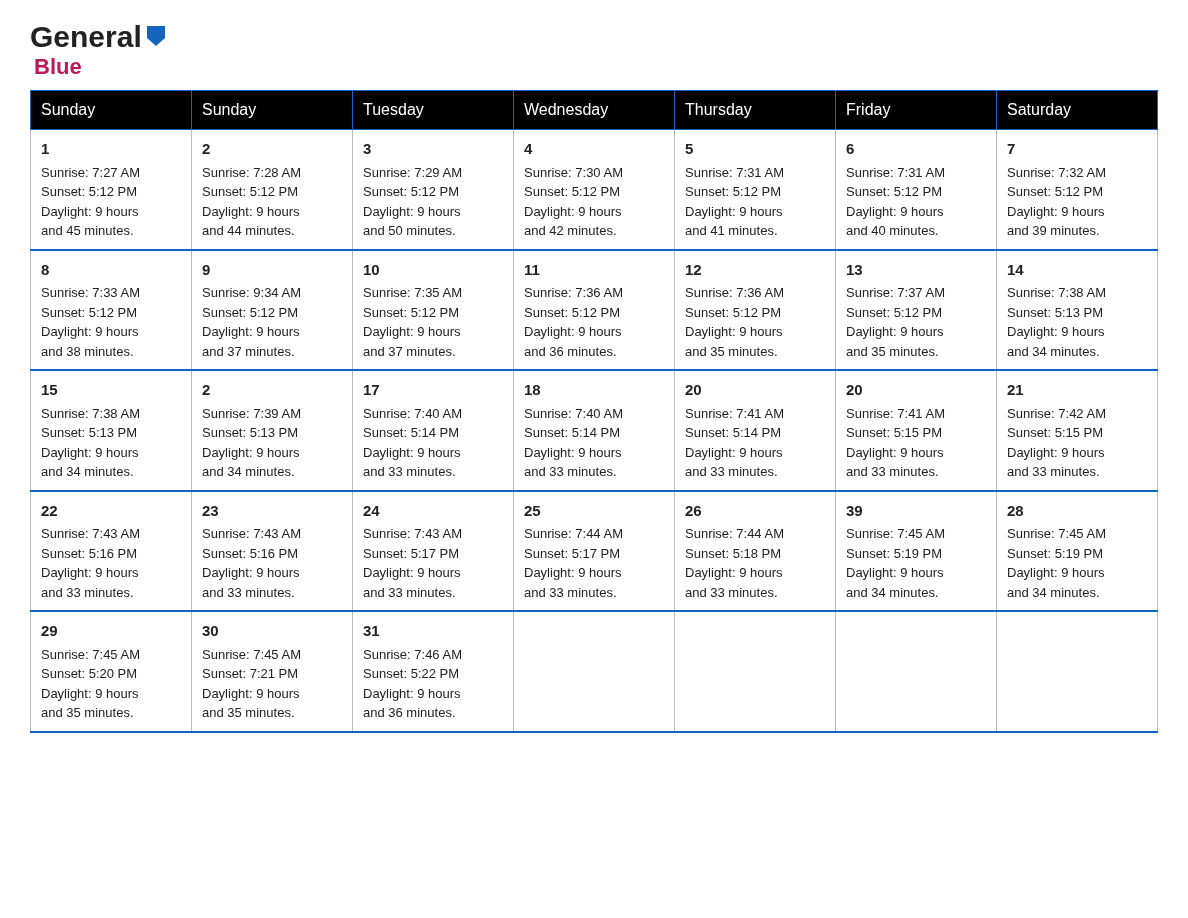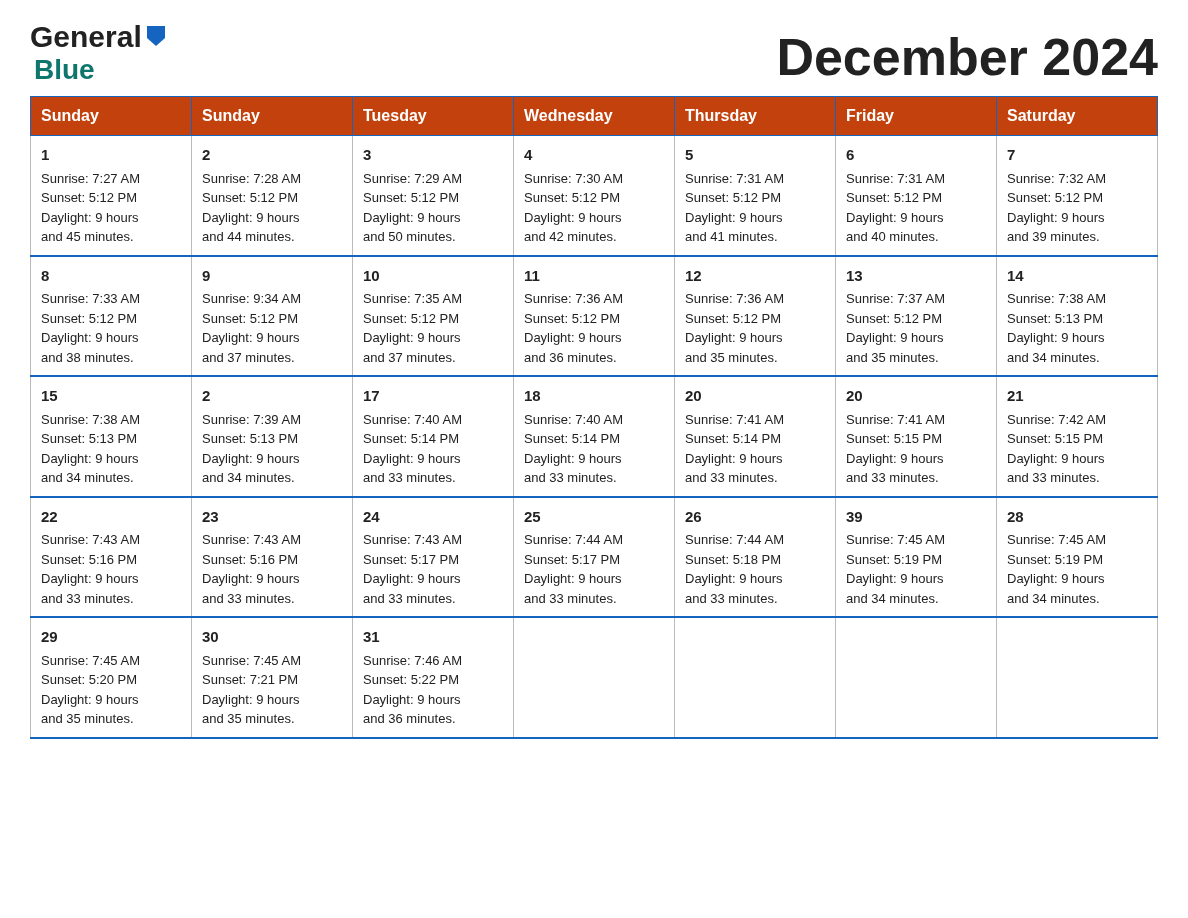--- a/index.html
+++ b/index.html
@@ -13,7 +13,7 @@
     }
     .header-row {
       display: flex;
-      align-items: flex-end;
+      align-items: flex-start;
       justify-content: space-between;
       margin-bottom: 10px;
       gap: 6px;

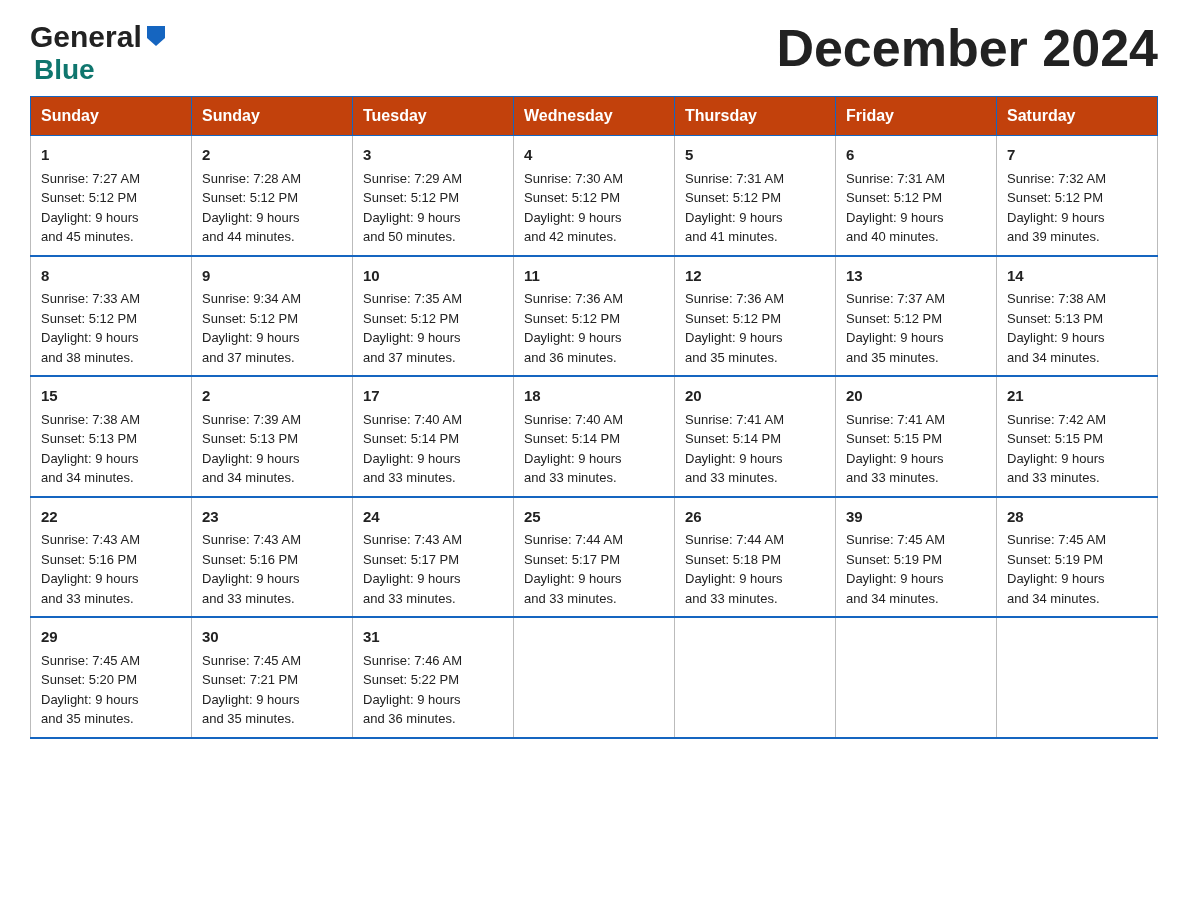--- a/index.html
+++ b/index.html
@@ -90,9 +90,9 @@
       margin-left: 4px;
     }
     .logo-text-blue {
-      font-size: 28px;
-      font-weight: bold;
-      color: #0f766e;
+      font-size: 22px;
+      font-weight: bold;
+      color: #be185d;
     }
   </style>
 </head>

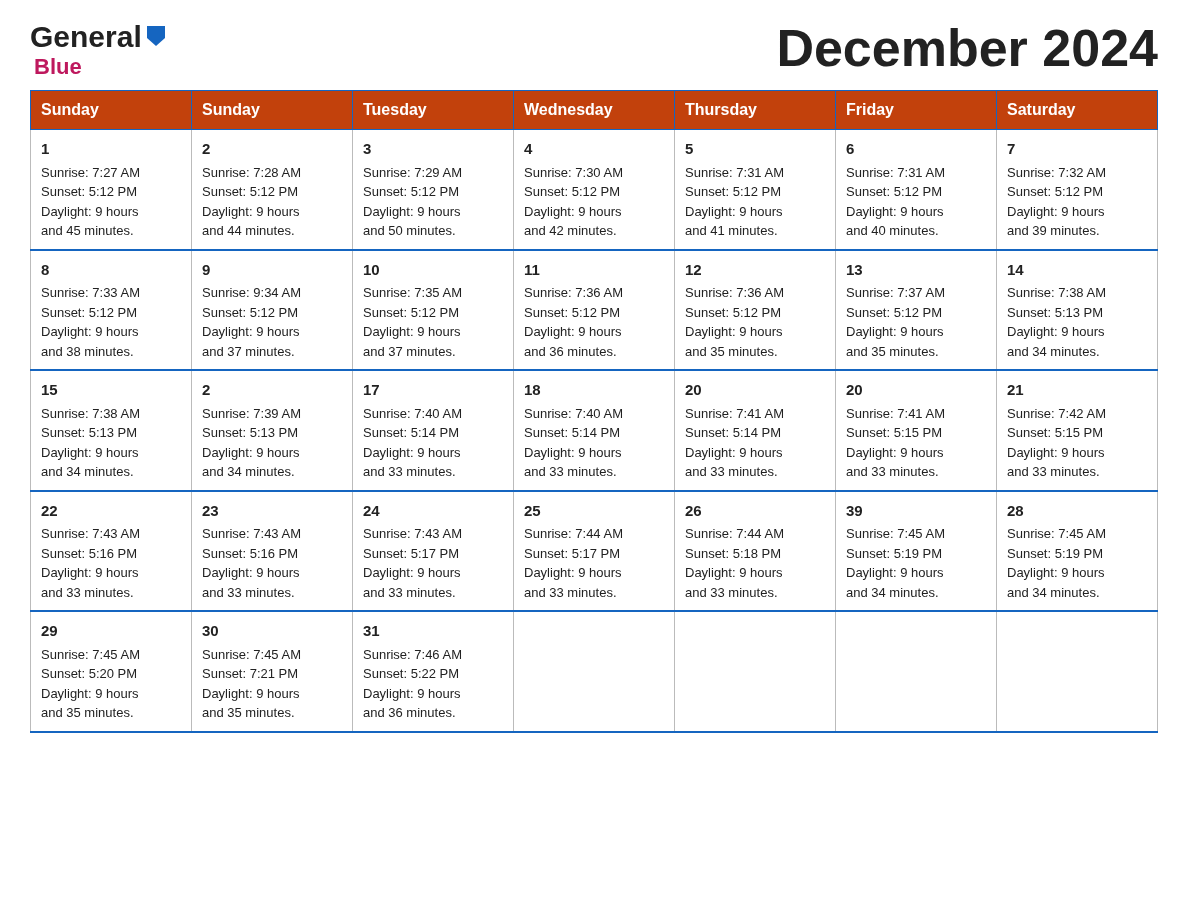--- a/index.html
+++ b/index.html
@@ -113,7 +113,6 @@
     </div>
   </div>
   <div class="title-block">
-    <h1>December 2024</h1>
   </div>
 </div>
 

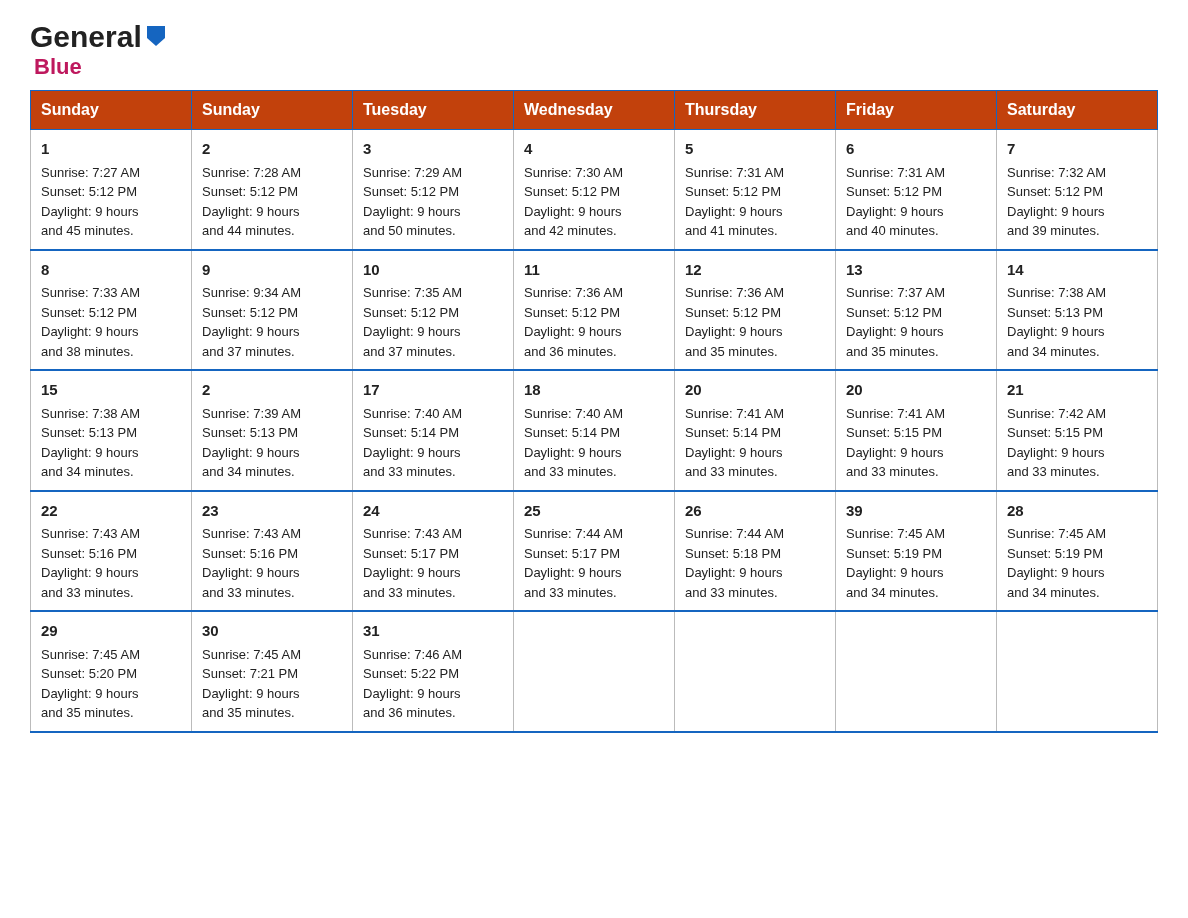--- a/index.html
+++ b/index.html
@@ -38,10 +38,10 @@
       margin-top: 8px;
     }
     thead tr th {
-      background-color: #c2410c;
+      background-color: #000000;
       color: #fff;
       font-size: 16px;
-      font-weight: bold;
+      font-weight: normal;
       padding: 10px 10px;
       text-align: left;
       border: 1px solid #1565c0;

